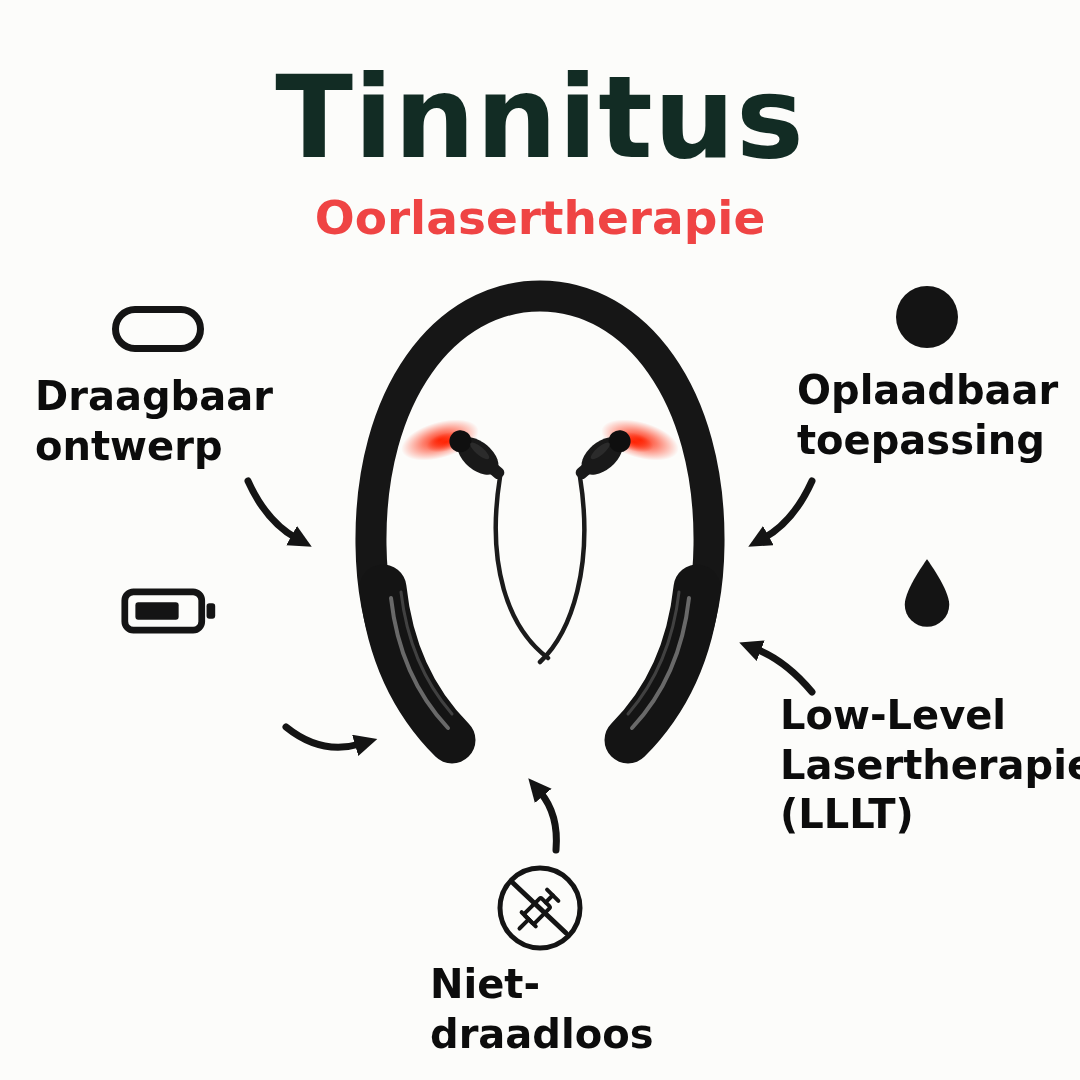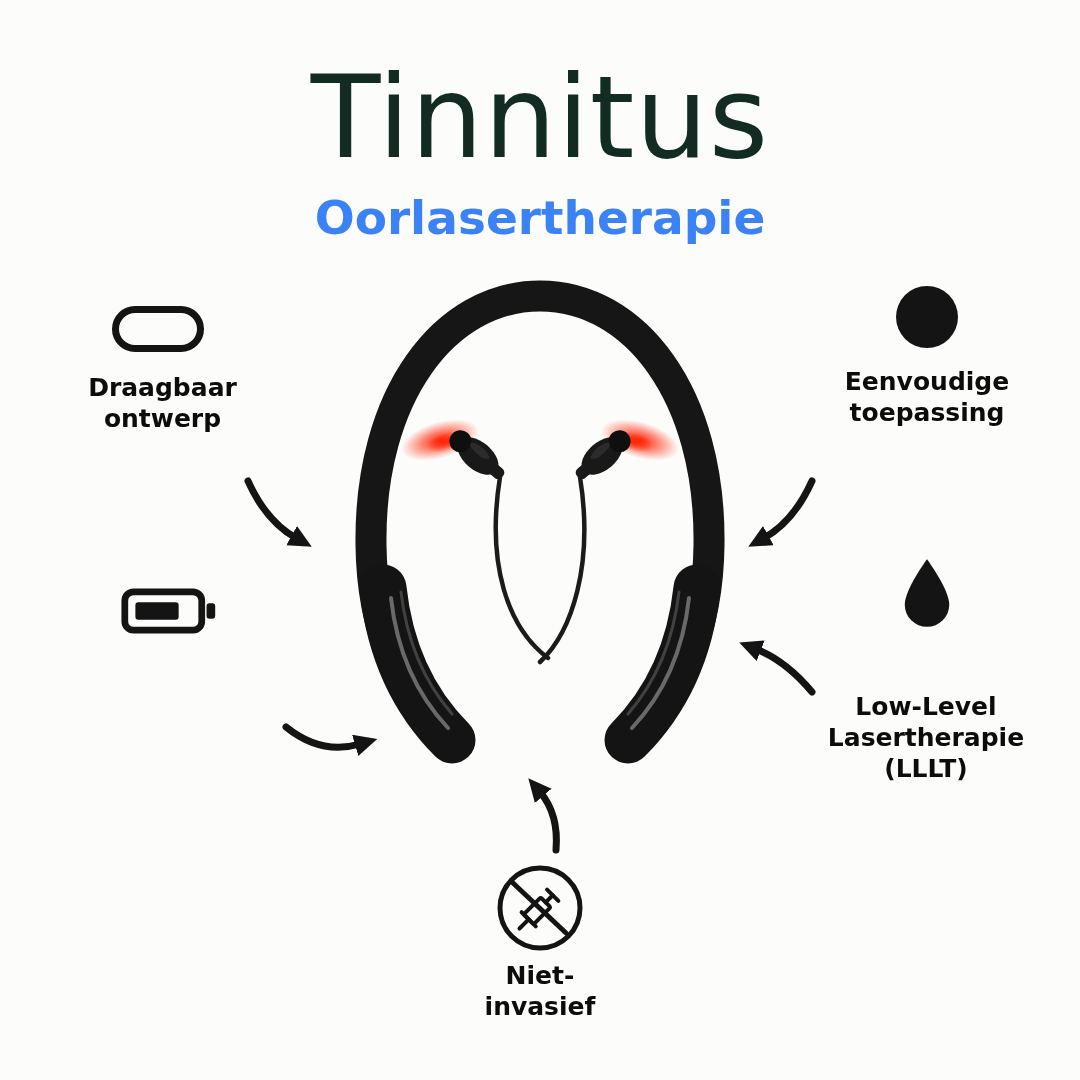--- a/index.html
+++ b/index.html
@@ -12,7 +12,7 @@
   .title {
     position:absolute; top:58px; left:0; width:100%;
     margin:0; text-align:center;
-    font-size:114px; font-weight:400; letter-spacing:1px;
+    font-size:114px; font-weight:700; letter-spacing:1px;
     color:#122c24; line-height:1.05;
   }
   .subtitle {

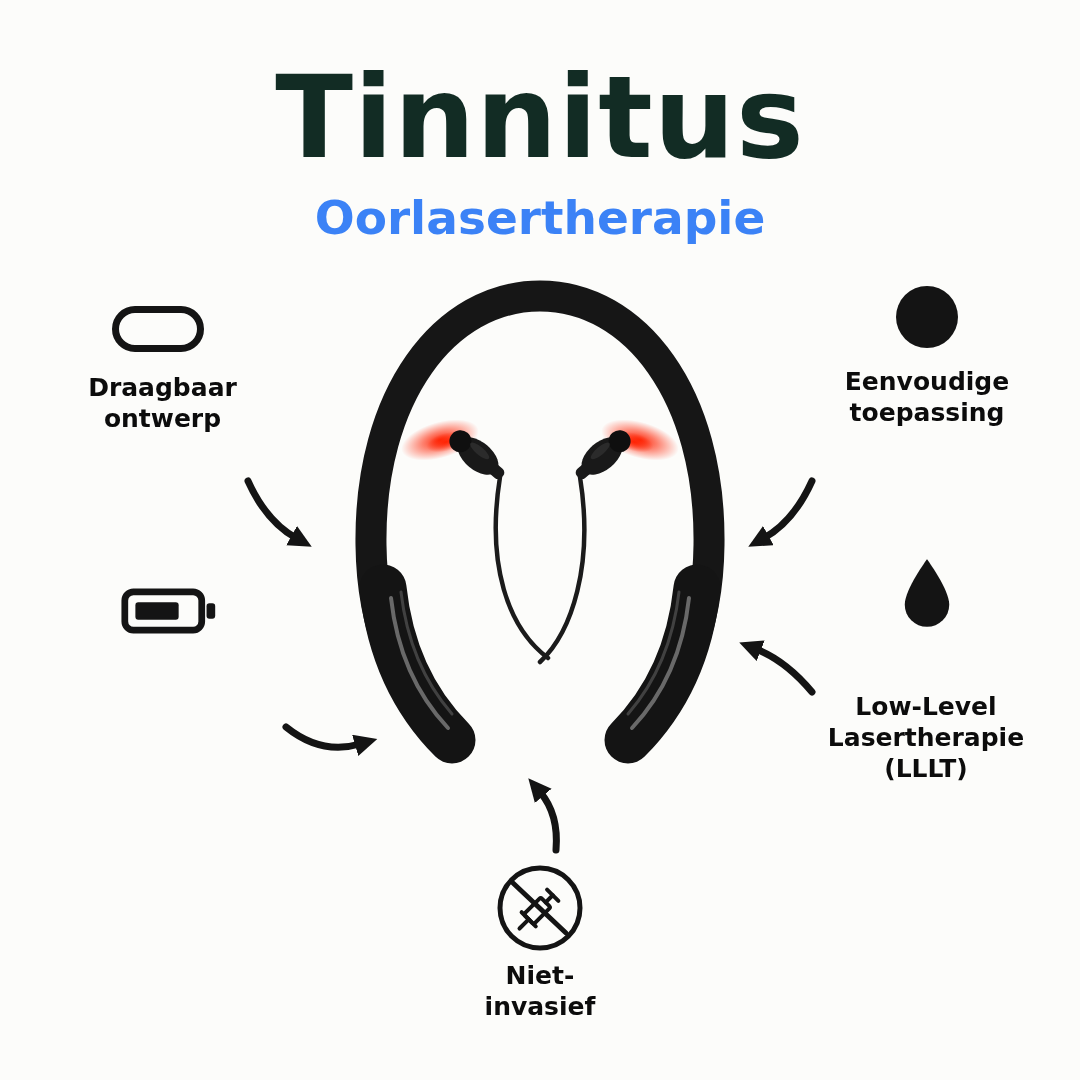--- a/index.html
+++ b/index.html
@@ -18,7 +18,7 @@
   .subtitle {
     position:absolute; top:190px; left:0; width:100%;
     text-align:center; font-size:47px; font-weight:700;
-    color:#3b82f6;
+    color:#ef4444;
   }
   .feature-label {
     position:absolute; font-size:25px; font-weight:700;

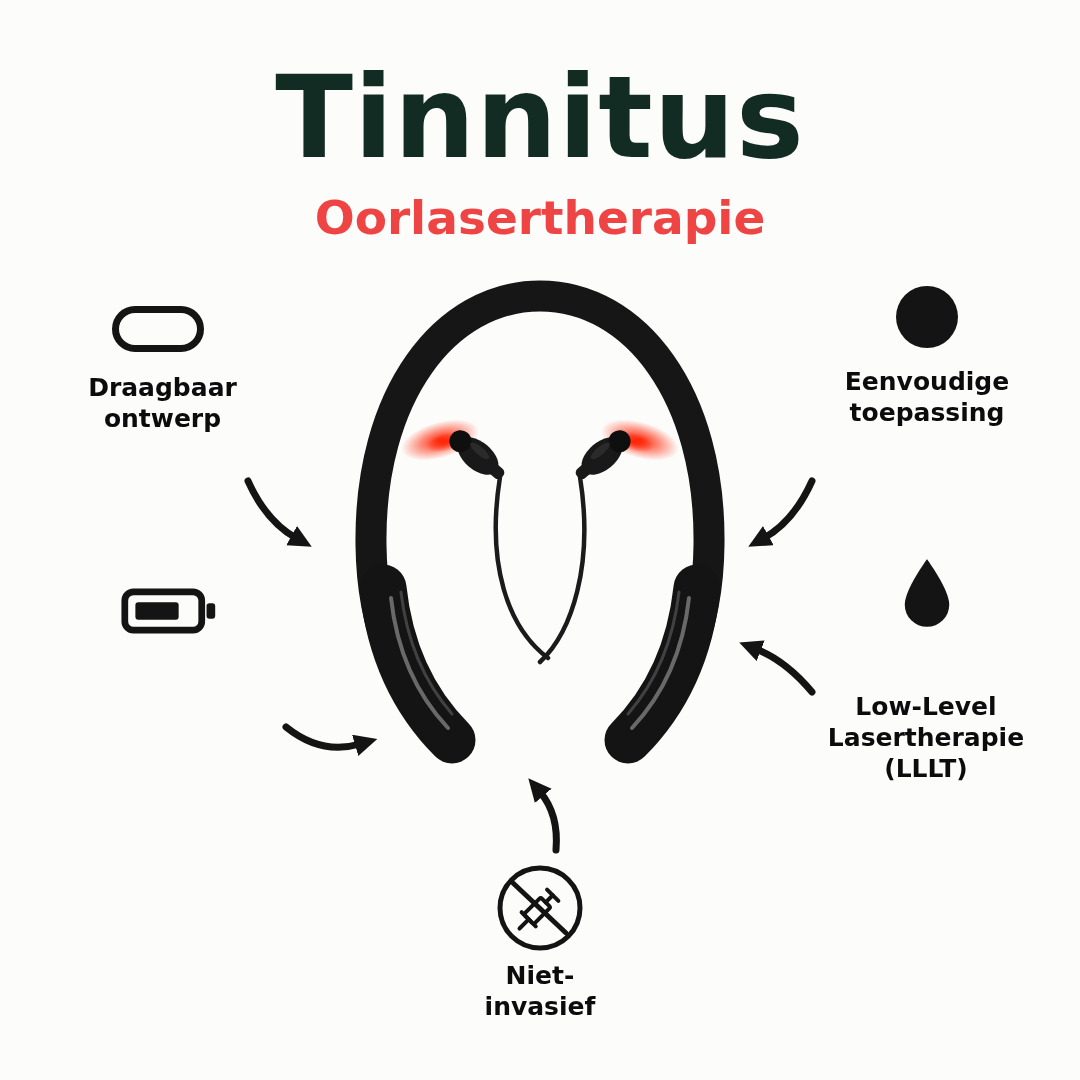--- a/index.html
+++ b/index.html
@@ -21,8 +21,8 @@
     color:#ef4444;
   }
   .feature-label {
-    position:absolute; font-size:25px; font-weight:700;
-    color:#0c0c0c; text-align:center; white-space:pre-line;
+    position:absolute; font-size:40px; font-weight:700;
+    color:#0c0c0c; text-align:left; white-space:pre-line;
     line-height:1.24;
   }
   .pill-icon {

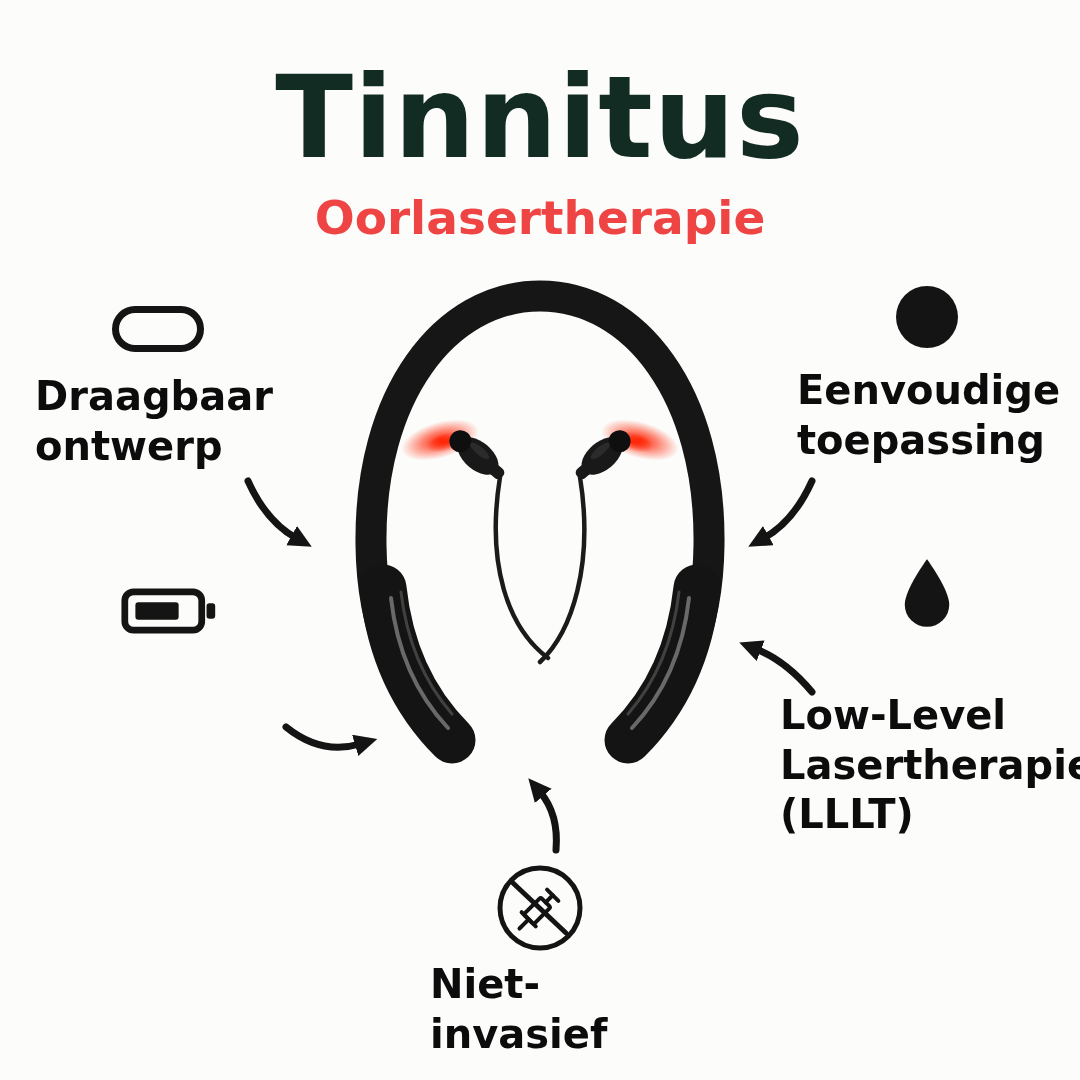--- a/index.html
+++ b/index.html
@@ -122,7 +122,7 @@
   </svg>
 
   <div class="dot-icon"></div>
-  <div class="feature-label" id="label-eenvoudige">Eenvoudige
+  <div class="feature-label" id="label-eenvoudige">Oplaadbaar
 toepassing</div>
 
   <svg class="icon-svg" id="droplet-icon" width="58" height="76" viewBox="0 0 60 78">

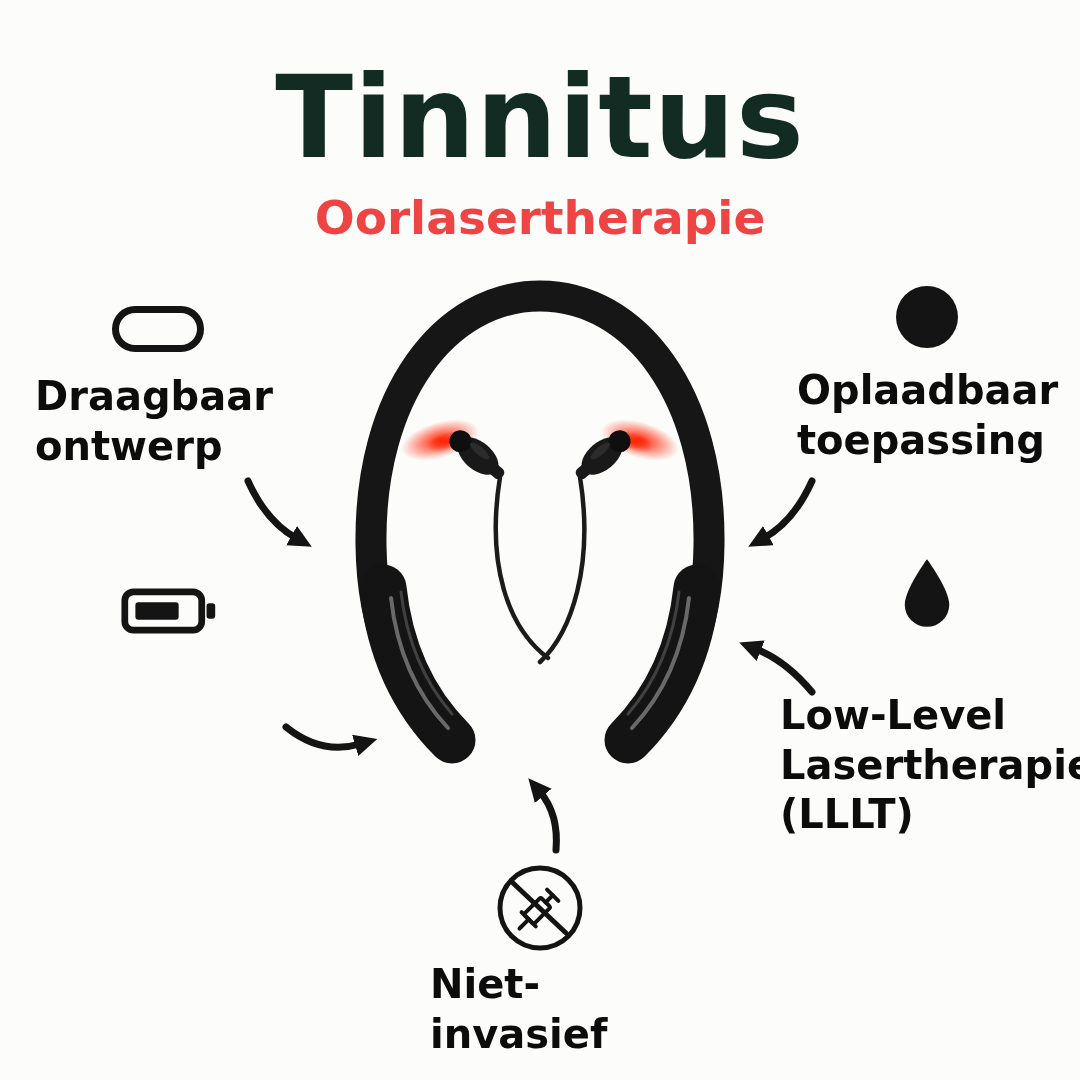--- a/index.html
+++ b/index.html
@@ -144,7 +144,7 @@
     <line x1="19" y1="21" x2="72" y2="71" stroke="#141414" stroke-width="5" stroke-linecap="round"></line>
   </svg>
   <div class="feature-label" id="label-niet">Niet-
-invasief</div>
+draadloos</div>
 
 </div>
 

